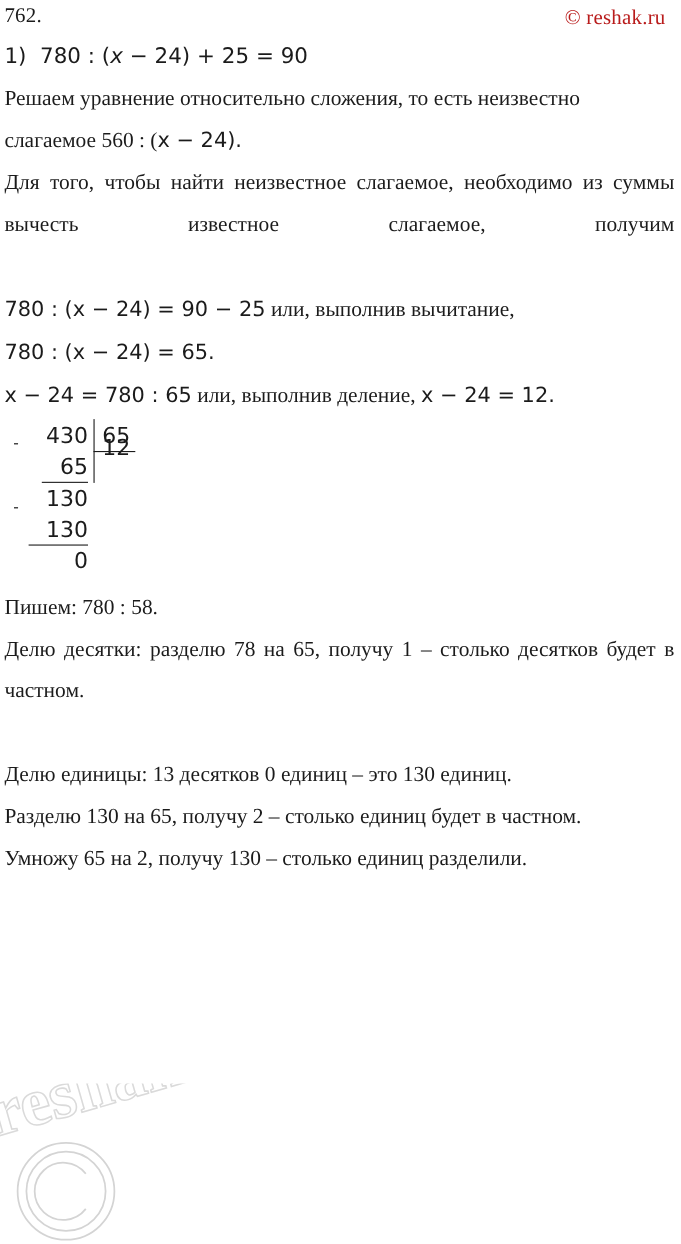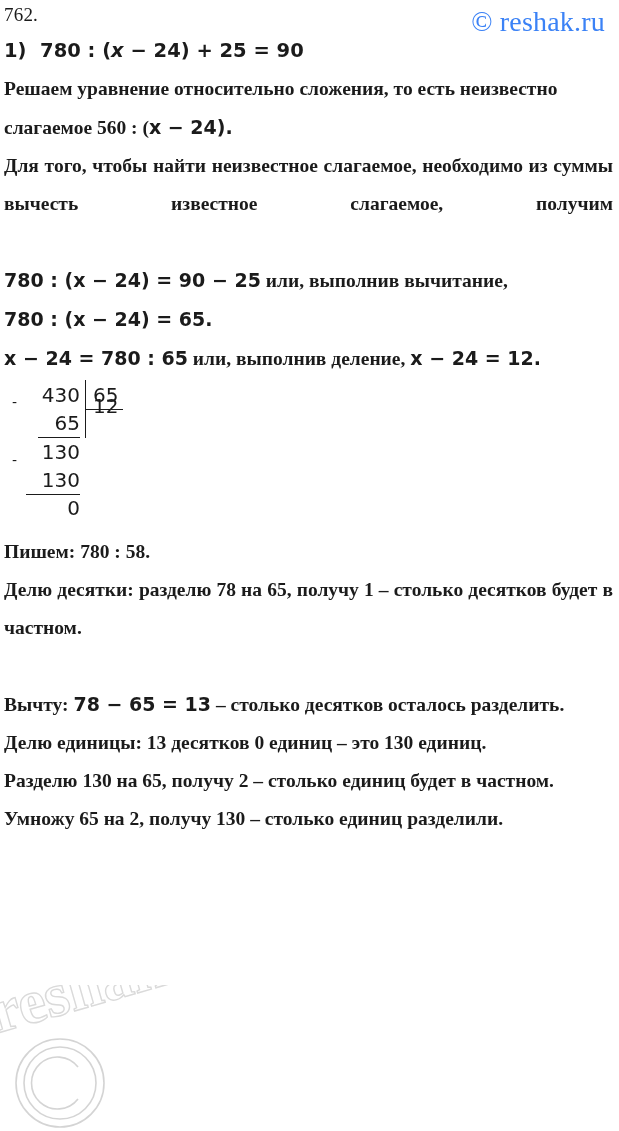--- a/index.html
+++ b/index.html
@@ -24,8 +24,8 @@
     position:absolute;
     top:2px; right:8px;
     font-family:"Liberation Serif","DejaVu Serif",serif;
-    font-size:28px;
-    color:#3b82f6;
+    font-size:19px;
+    color:#b91c1c;
     letter-spacing:.2px;
     white-space:nowrap;
   }

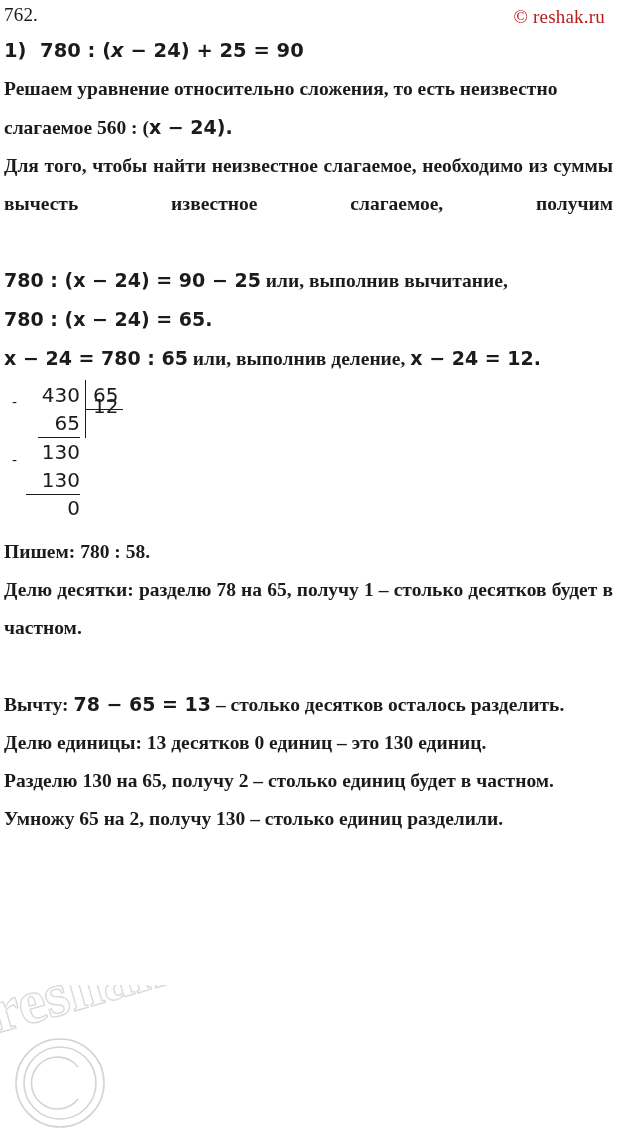--- a/index.html
+++ b/index.html
@@ -51,7 +51,7 @@
   }
 
   
-  .blk{ position:relative; z-index:2;font-weight:bold; }
+  .blk{ position:relative; z-index:2; }
 
   
   p.para{

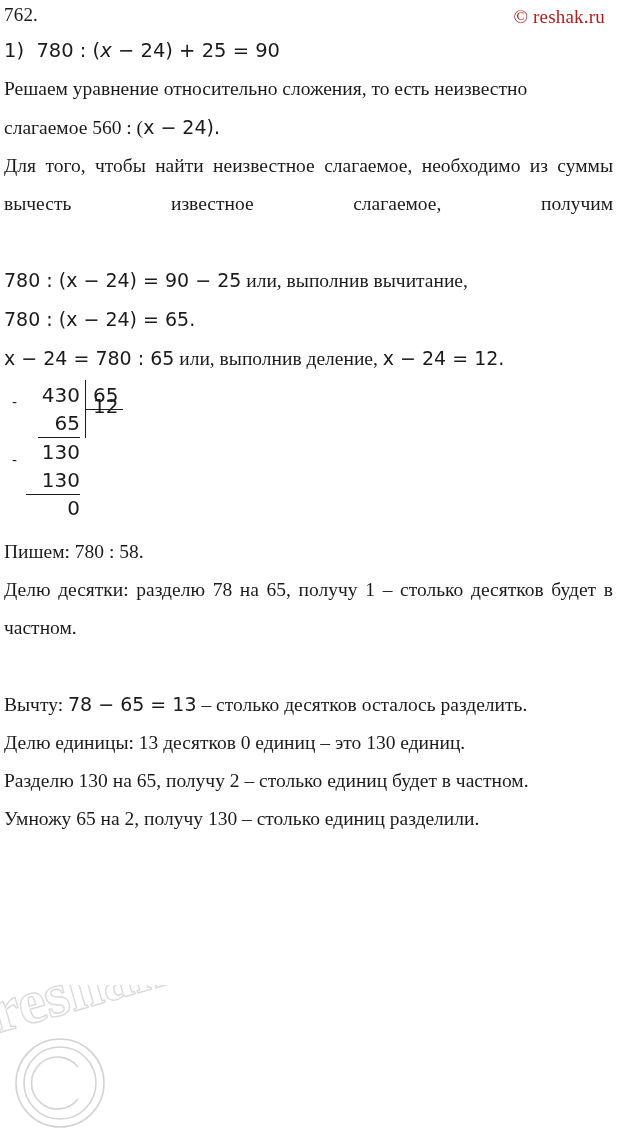--- a/index.html
+++ b/index.html
@@ -179,9 +179,6 @@
   </p>
 
 
-  <p class="line blk">
-    <span>Вычту:  </span><span class="mth">78 − 65 = 13</span><span> – столько десятков осталось разделить.</span>
-  </p>
 
   <p class="line blk">
     <span>Делю единицы: 13 десятков 0 единиц – это 130 единиц.</span>

